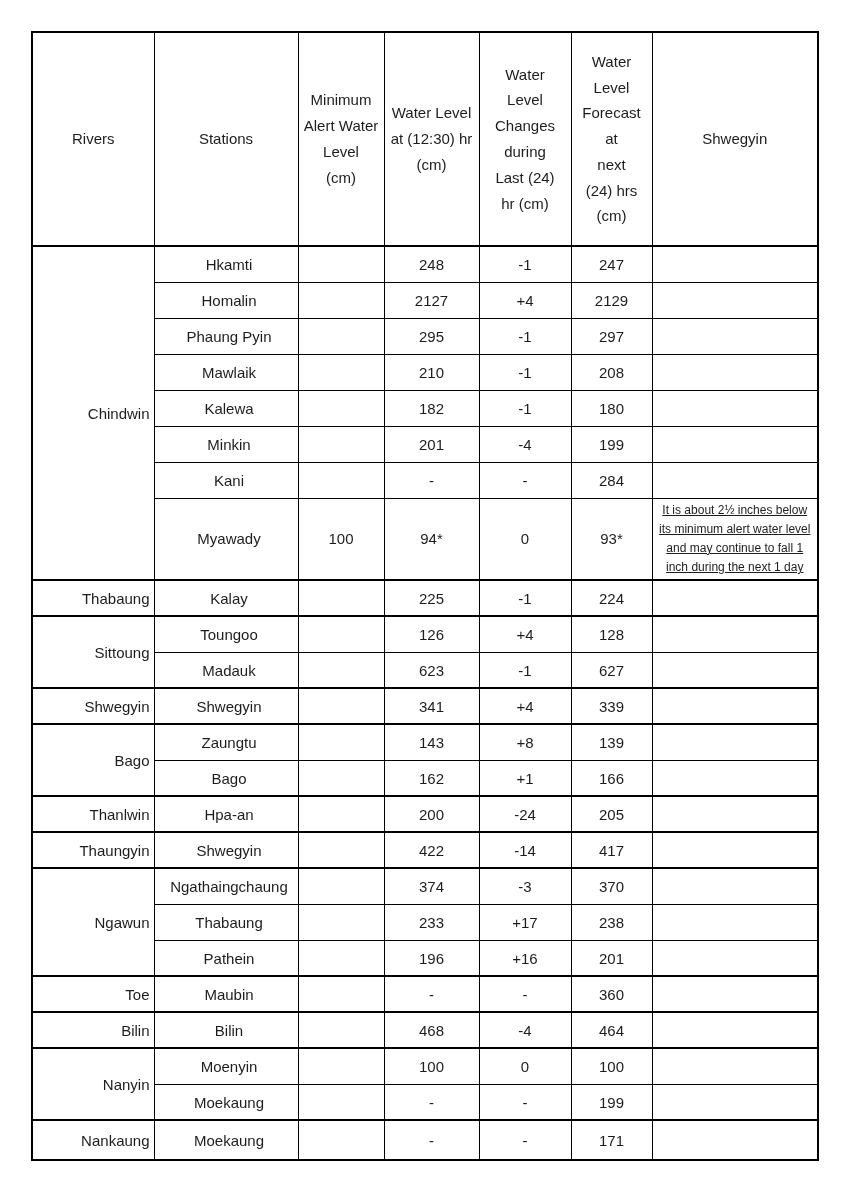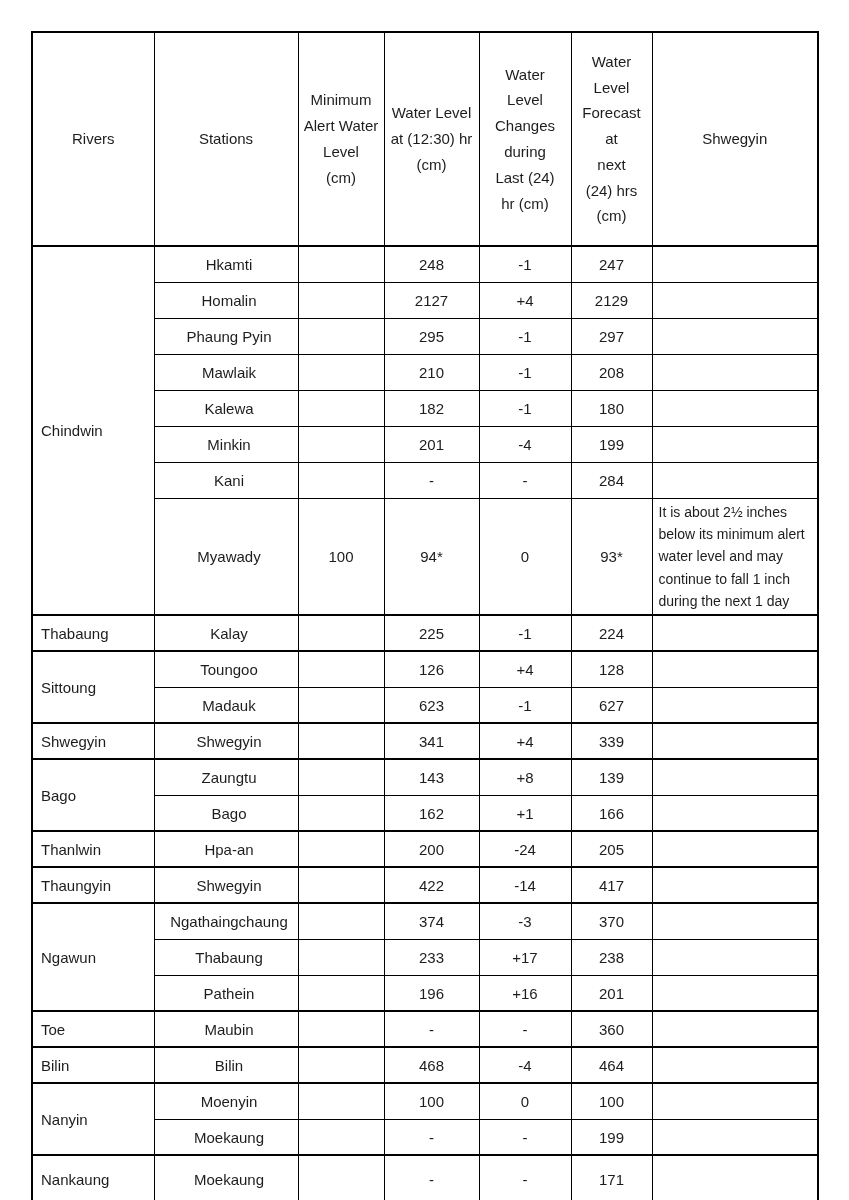--- a/index.html
+++ b/index.html
@@ -32,7 +32,7 @@
   .wl tbody tr.group-start td { border-top-width: 2px; }
 
   .wl td { font-size: 15px; vertical-align: middle; background: #ffffff; }
-  .wl td.river   { text-align: left; padding: 0 4px 0 8px; }
+  .wl td.river   { text-align: right; padding: 0 4px 0 8px; }
   .wl td.station { text-align: center; padding: 0 4px 0 10px; }
   .wl td.num     { text-align: center; padding: 0 2px; }
   .wl td.remarks {

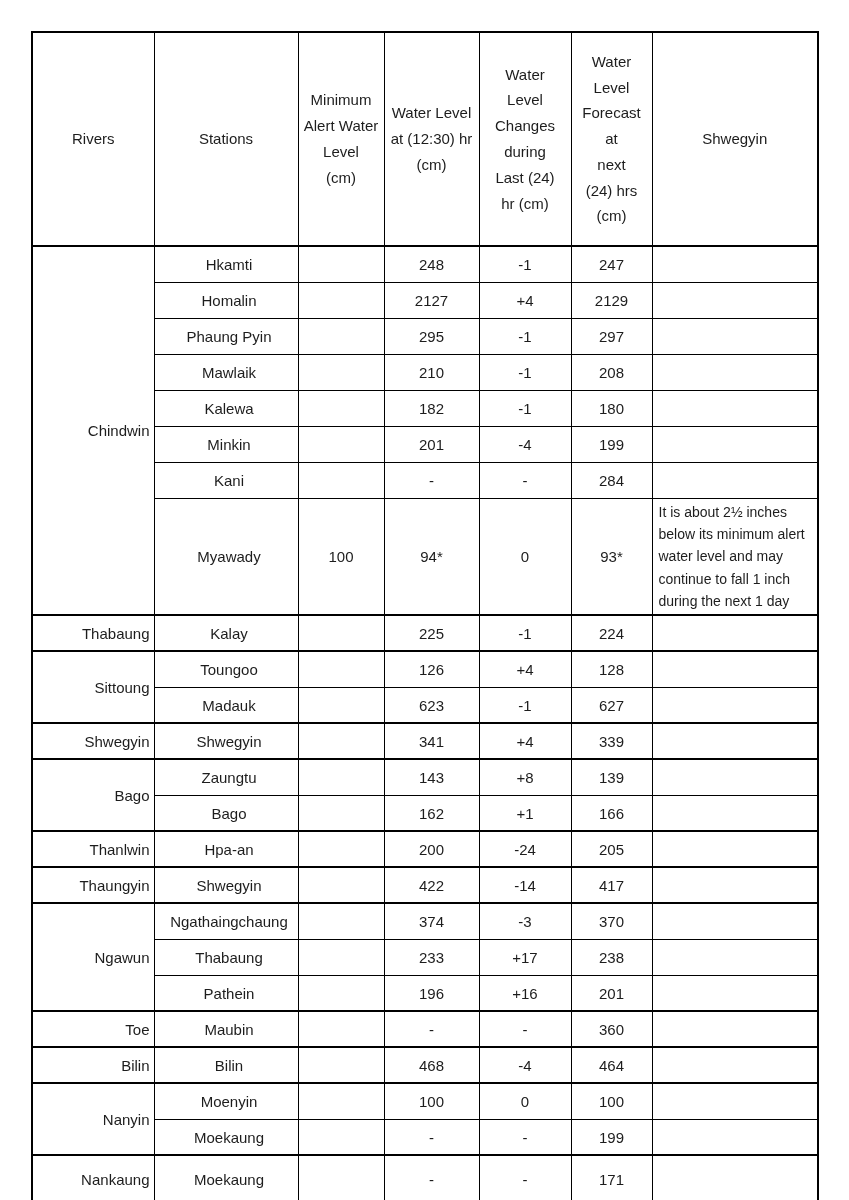--- a/index.html
+++ b/index.html
@@ -36,8 +36,8 @@
   .wl td.station { text-align: center; padding: 0 4px 0 10px; }
   .wl td.num     { text-align: center; padding: 0 2px; }
   .wl td.remarks {
-    font-size: 14px; line-height: 1.6; 
-    padding: 2px 6px; white-space: normal;
+    font-size: 12px; line-height: 1.6; text-align: center;
+    padding: 2px 6px; white-space: normal; text-decoration: underline;
   }
 </style>
 </head>

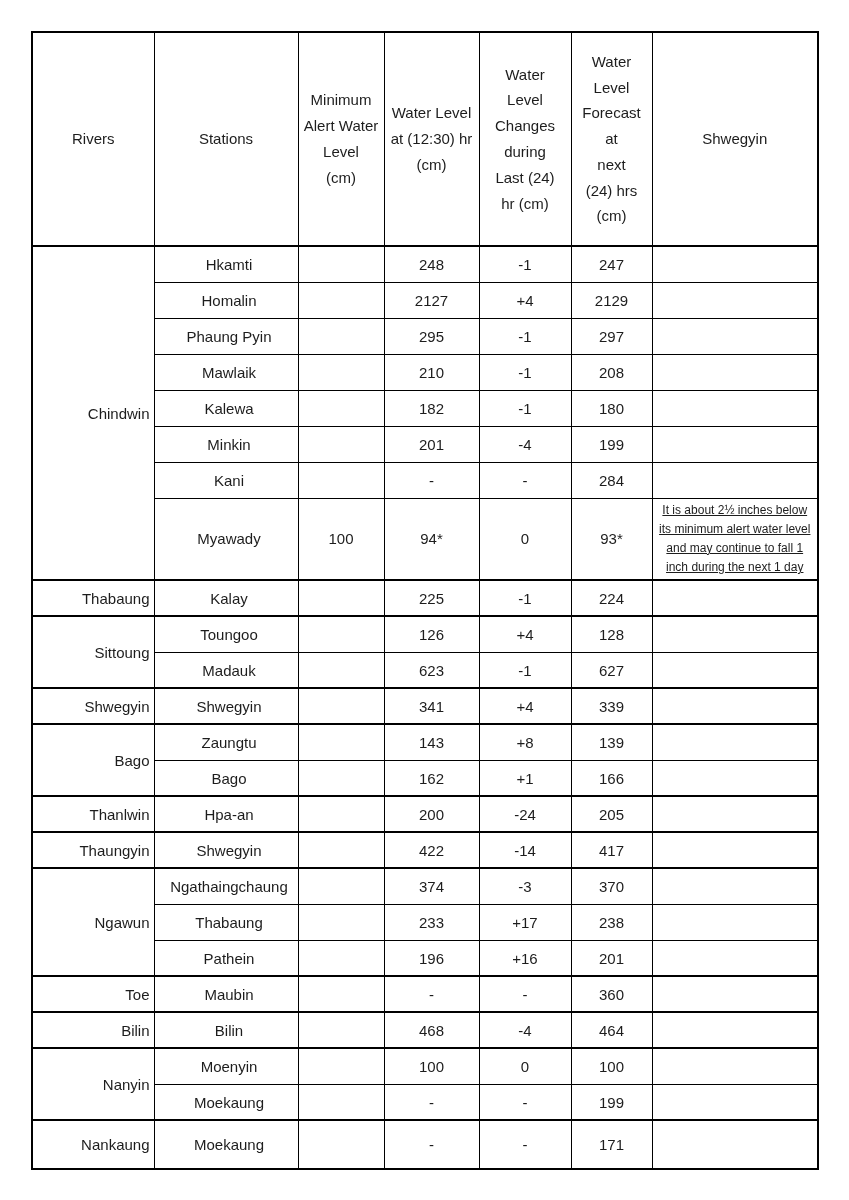--- a/index.html
+++ b/index.html
@@ -28,7 +28,7 @@
   }
 
   .wl tbody tr { height: 36px; }
-  .wl tbody tr.tall { height: 49px; }
+  .wl tbody tr.tall { height: 40px; }
   .wl tbody tr.group-start td { border-top-width: 2px; }
 
   .wl td { font-size: 15px; vertical-align: middle; background: #ffffff; }

